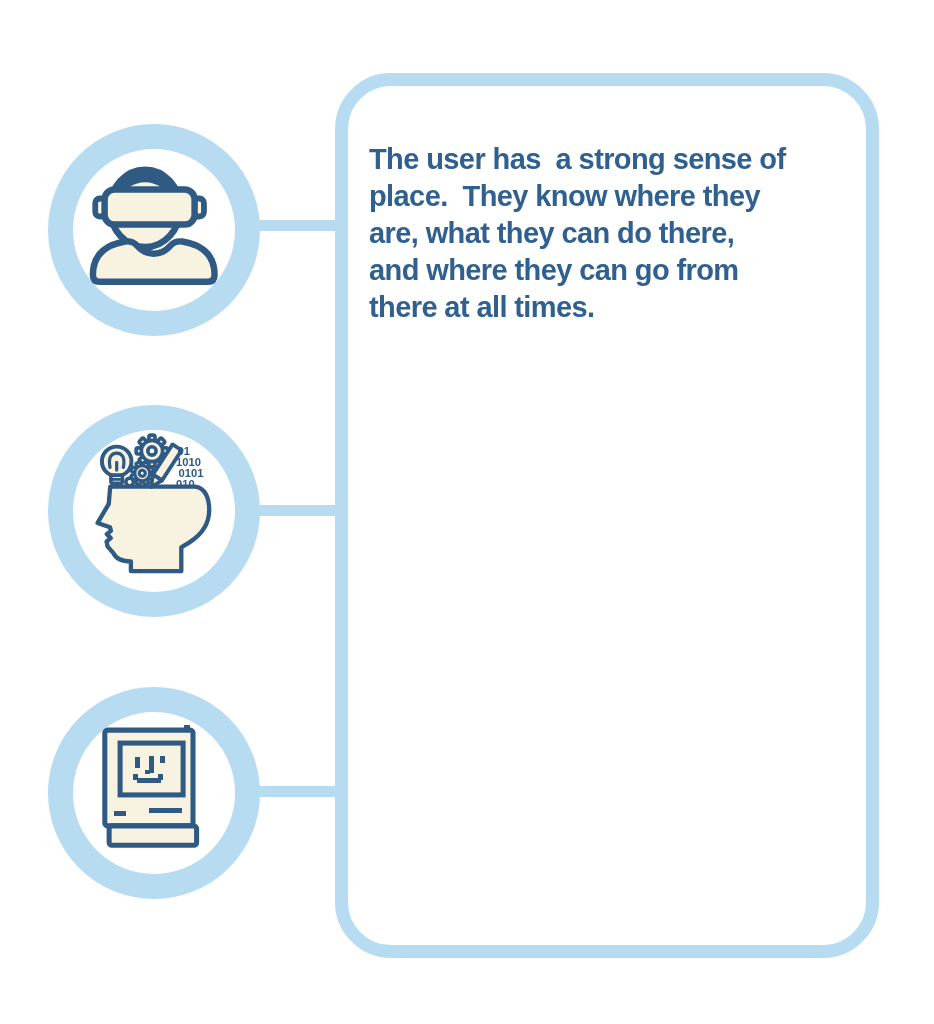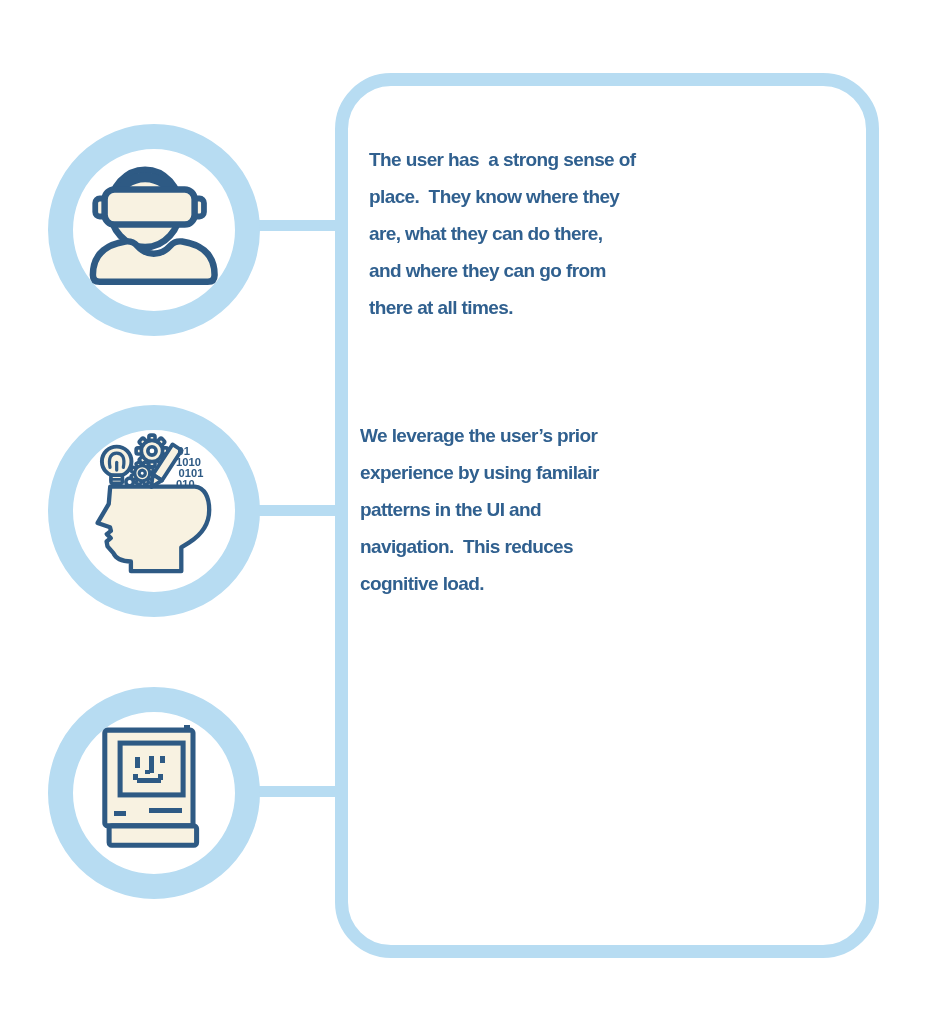--- a/index.html
+++ b/index.html
@@ -21,7 +21,7 @@
   .icon-svg{position:absolute;overflow:visible;}
   .text-block{
     position:absolute;white-space:pre;color:#30608f;
-    font-weight:700;font-size:19px;line-height:37px;letter-spacing:-0.6px;
+    font-weight:700;font-size:29px;line-height:37px;letter-spacing:-0.6px;
   }
 </style>
 </head>

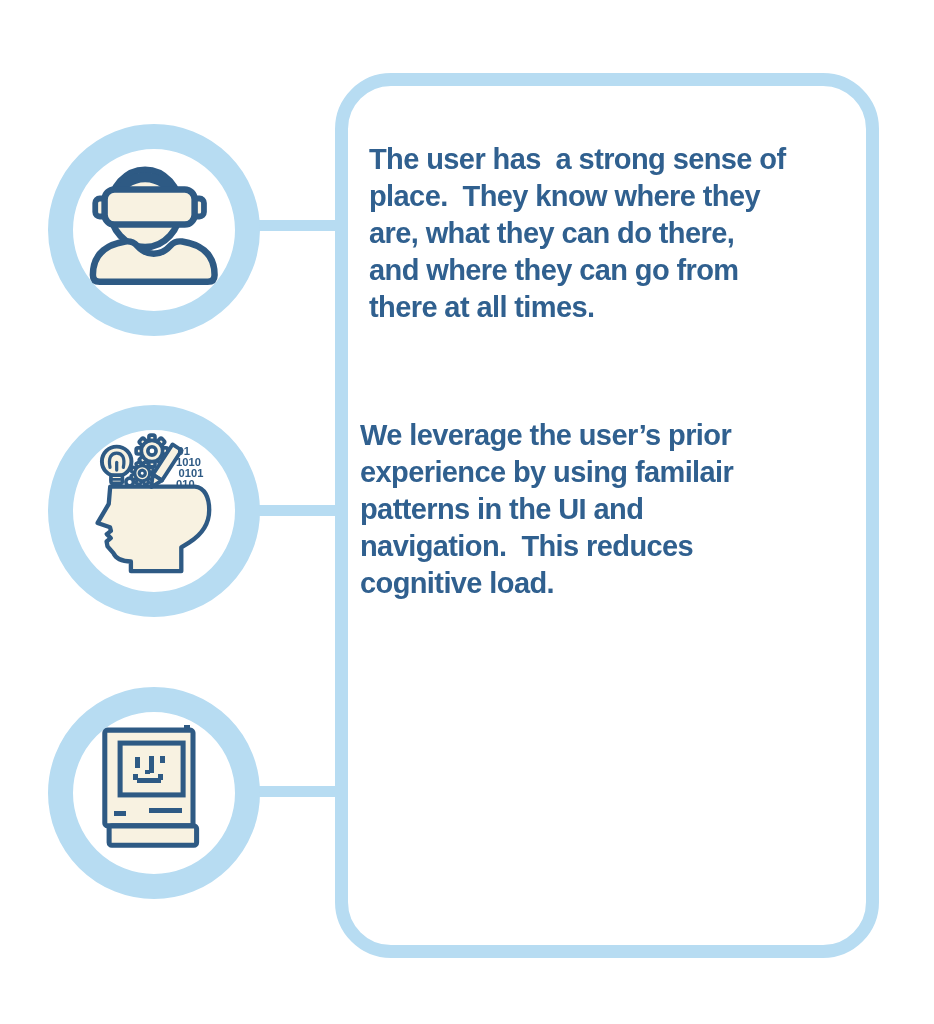--- a/index.html
+++ b/index.html
@@ -128,11 +128,6 @@
 are, what they can do there,
 and where they can go from
 there at all times.</div>
-  <div class="text-block" style="left:360px;top:417px">We leverage the user’s prior
-experience by using familair
-patterns in the UI and
-navigation.  This reduces
-cognitive load.</div>
 
 </div>
 

